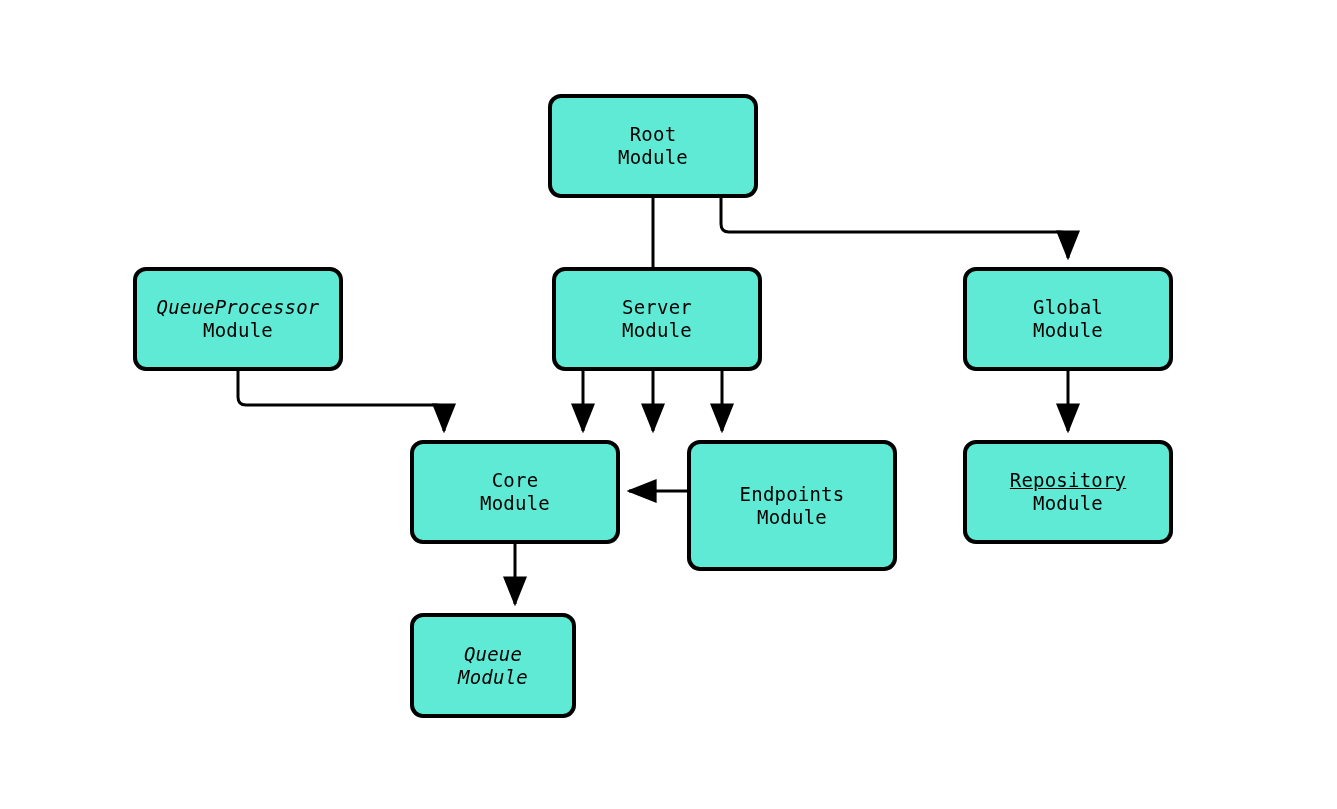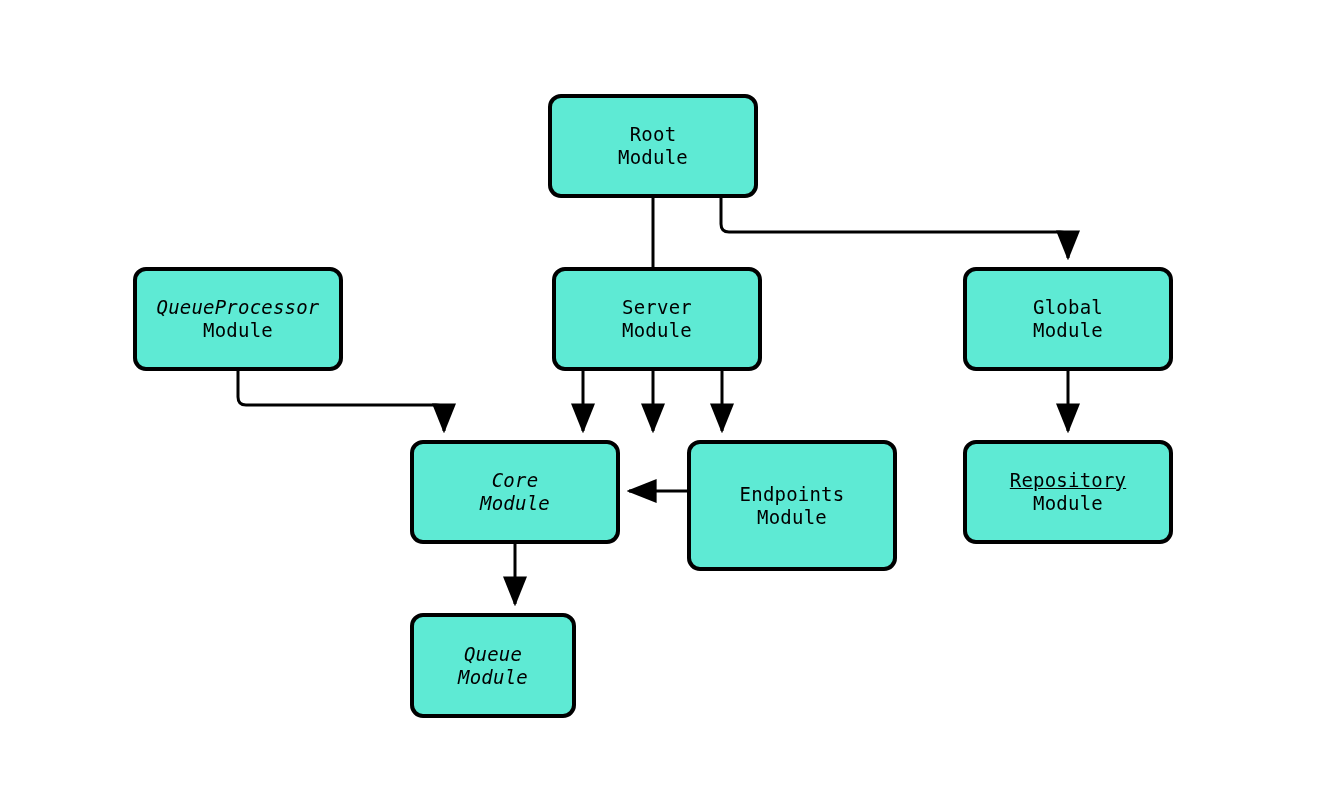--- a/index.html
+++ b/index.html
@@ -90,7 +90,7 @@
         <span class="node-line" style="color: rgb(0, 0, 0);">Global</span>
         <span class="node-line" style="color: rgb(0, 0, 0);">Module</span>
       </div>
-      <div class="node" style="left: 410px; top: 440px; width: 210px; height: 104px; border-width: 4px; border-color: rgb(0, 0, 0); font-style: italic;">
+      <div class="node" style="left: 410px; top: 440px; width: 210px; height: 104px; border-width: 4px; border-color: rgb(0, 0, 0);">
         <span class="node-line" style="color: rgb(0, 0, 0);">Core</span>
         <span class="node-line" style="color: rgb(0, 0, 0);">Module</span>
       </div>

